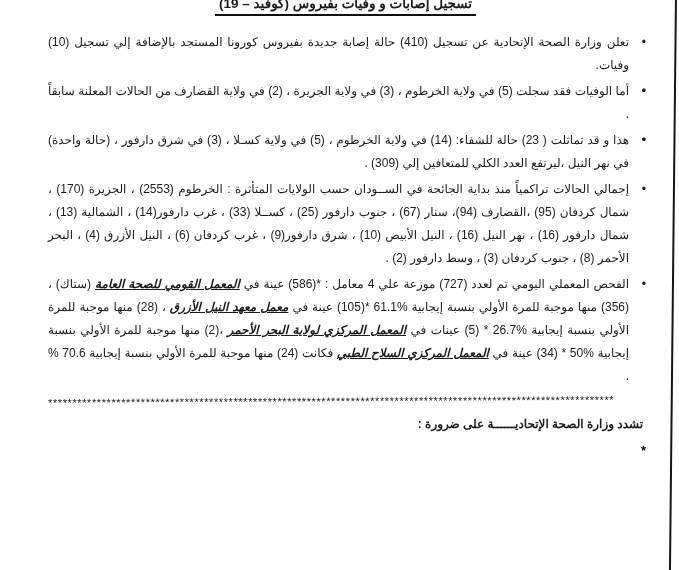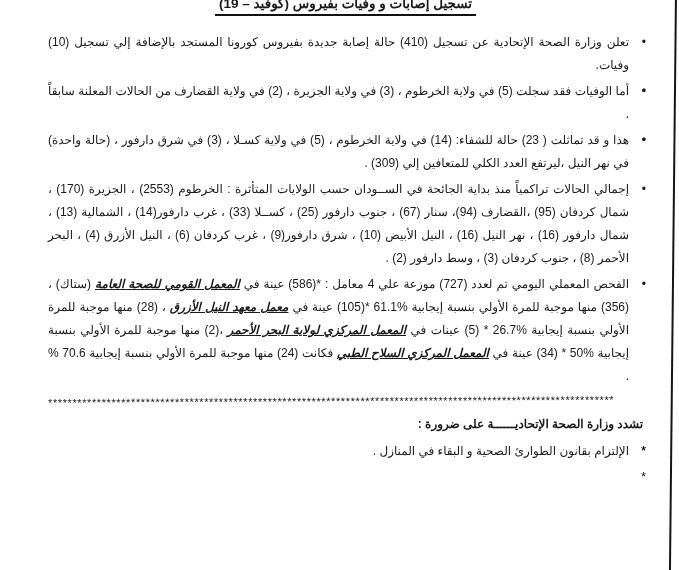--- a/index.html
+++ b/index.html
@@ -116,7 +116,6 @@
 
     <div class="item sub">
       <span class="marker">*</span>
-      <span>الإلتزام بقانون الطوارئ الصحية و البقاء في المنازل .</span>
     </div>
 
     <div class="item sub">

